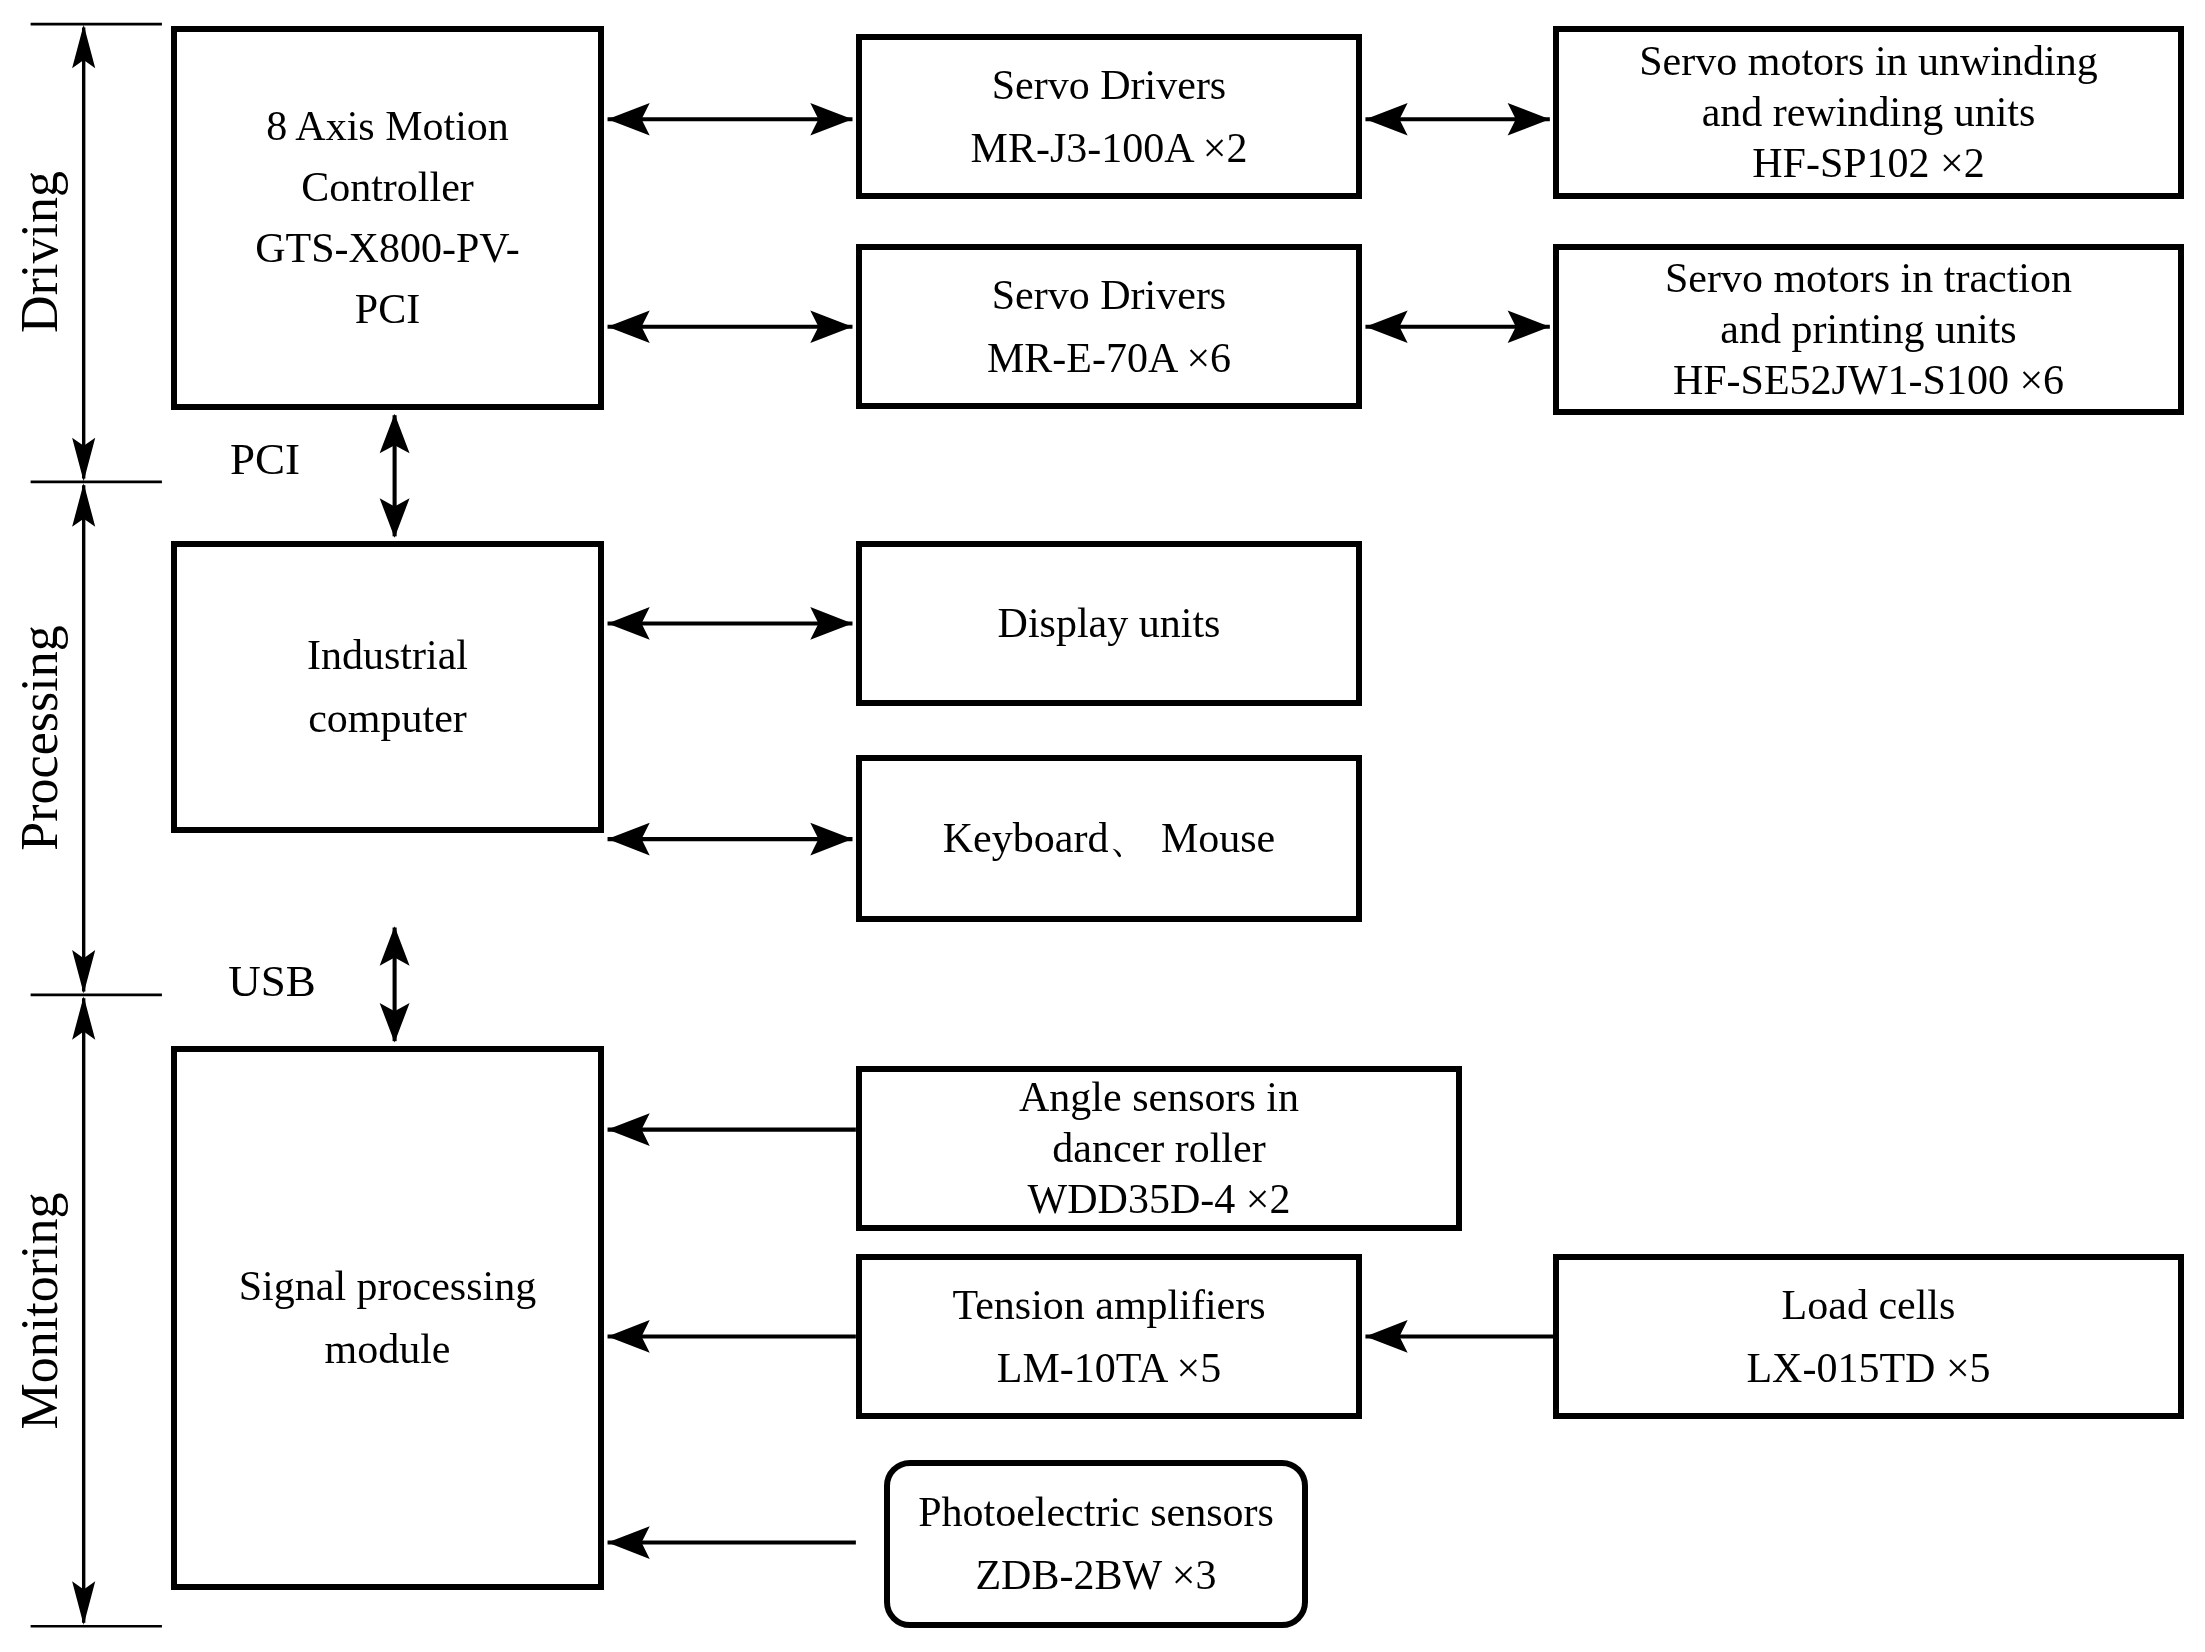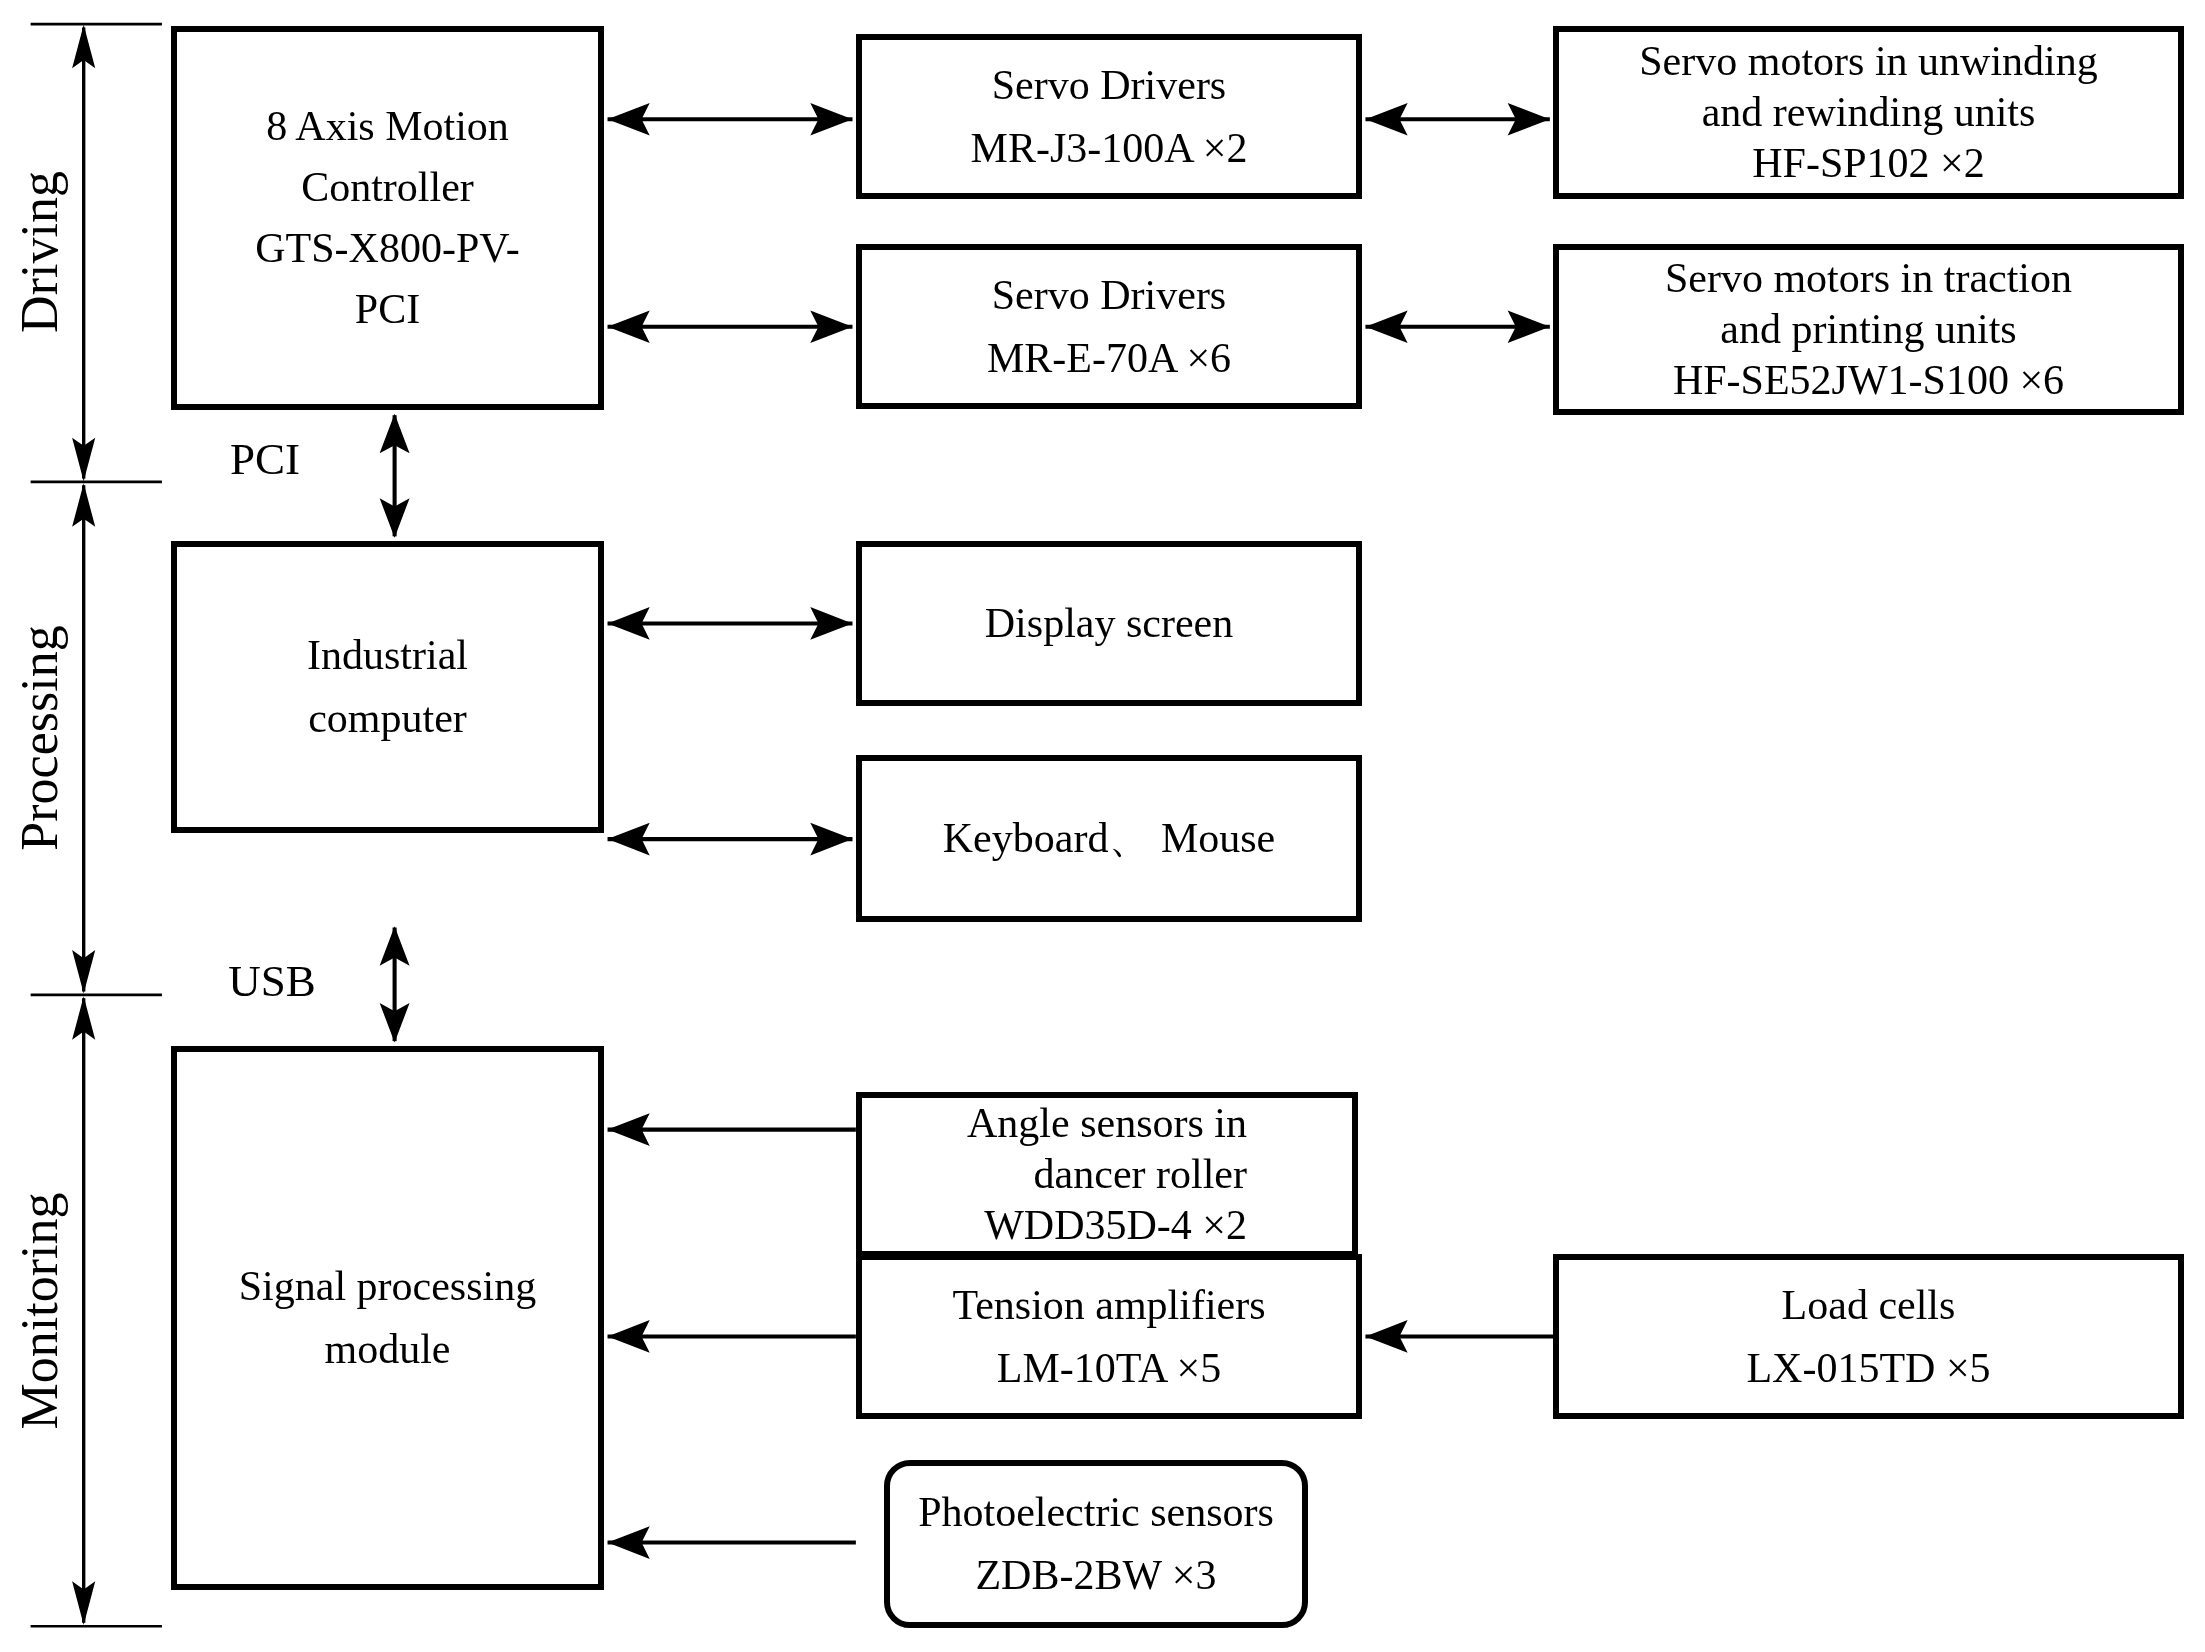--- a/index.html
+++ b/index.html
@@ -171,7 +171,7 @@
 MR-J3-100A ×2</div>
   <div class="box" style="left:856px; top:244px; width:506px; height:165px;">Servo Drivers
 MR-E-70A ×6</div>
-  <div class="box" style="left:856px; top:541px; width:506px; height:165px;">Display screen</div>
+  <div class="box" style="left:856px; top:541px; width:506px; height:165px;">Display units</div>
   <div class="box" style="left:856px; top:755px; width:506px; height:167px;text-align:center;">Keyboard、 Mouse</div>
   <div class="box lines3" style="left:856px; top:1092px; width:502px; height:165px;text-align:right;">Angle sensors in
 dancer roller

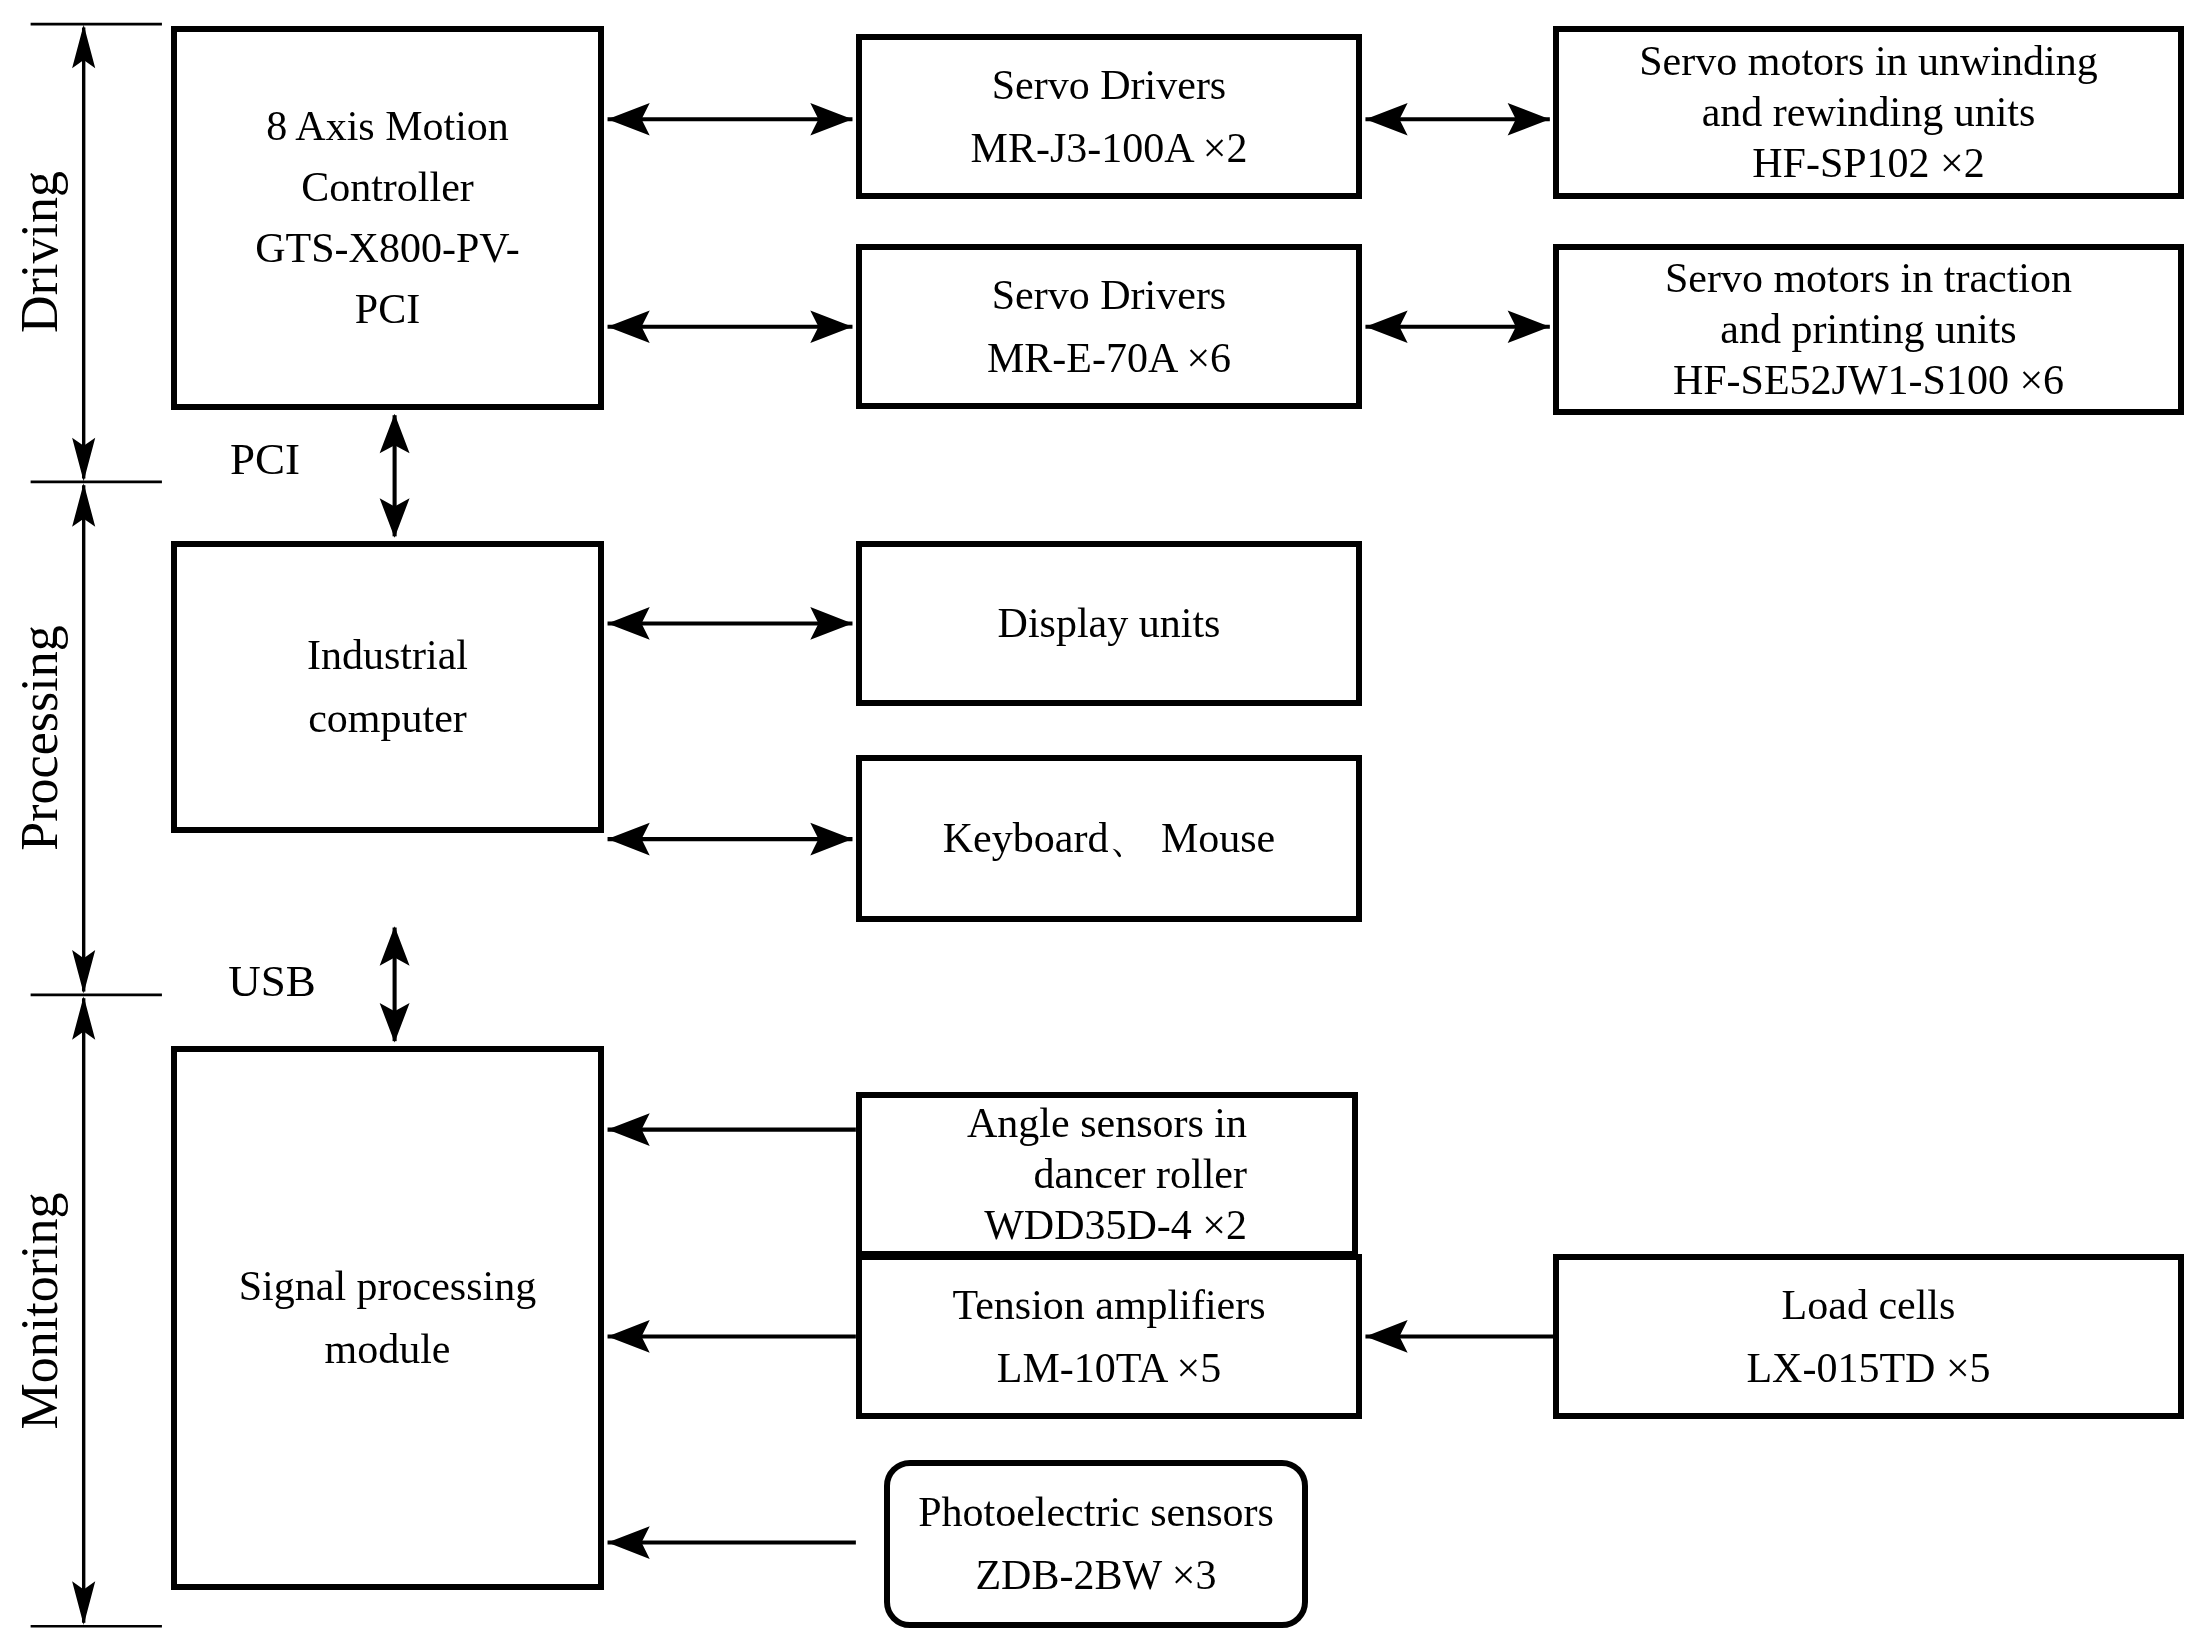--- a/index.html
+++ b/index.html
@@ -173,7 +173,7 @@
 MR-E-70A ×6</div>
   <div class="box" style="left:856px; top:541px; width:506px; height:165px;">Display units</div>
   <div class="box" style="left:856px; top:755px; width:506px; height:167px;text-align:center;">Keyboard、 Mouse</div>
-  <div class="box lines3" style="left:856px; top:1092px; width:502px; height:165px;text-align:right;">Angle sensors in
+  <div class="box lines3" style="left:856px; top:1066px; width:606px; height:165px;">Angle sensors in
 dancer roller
 WDD35D-4 ×2</div>
   <div class="box" style="left:856px; top:1254px; width:506px; height:165px;">Tension amplifiers

